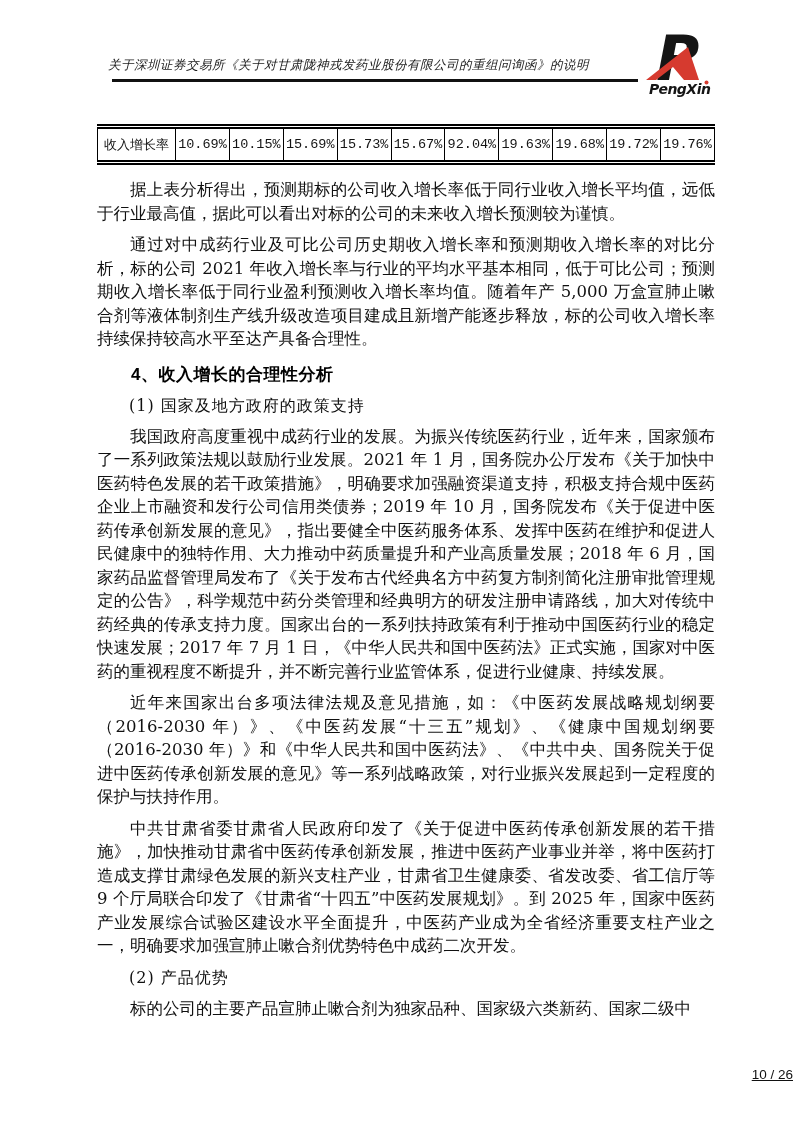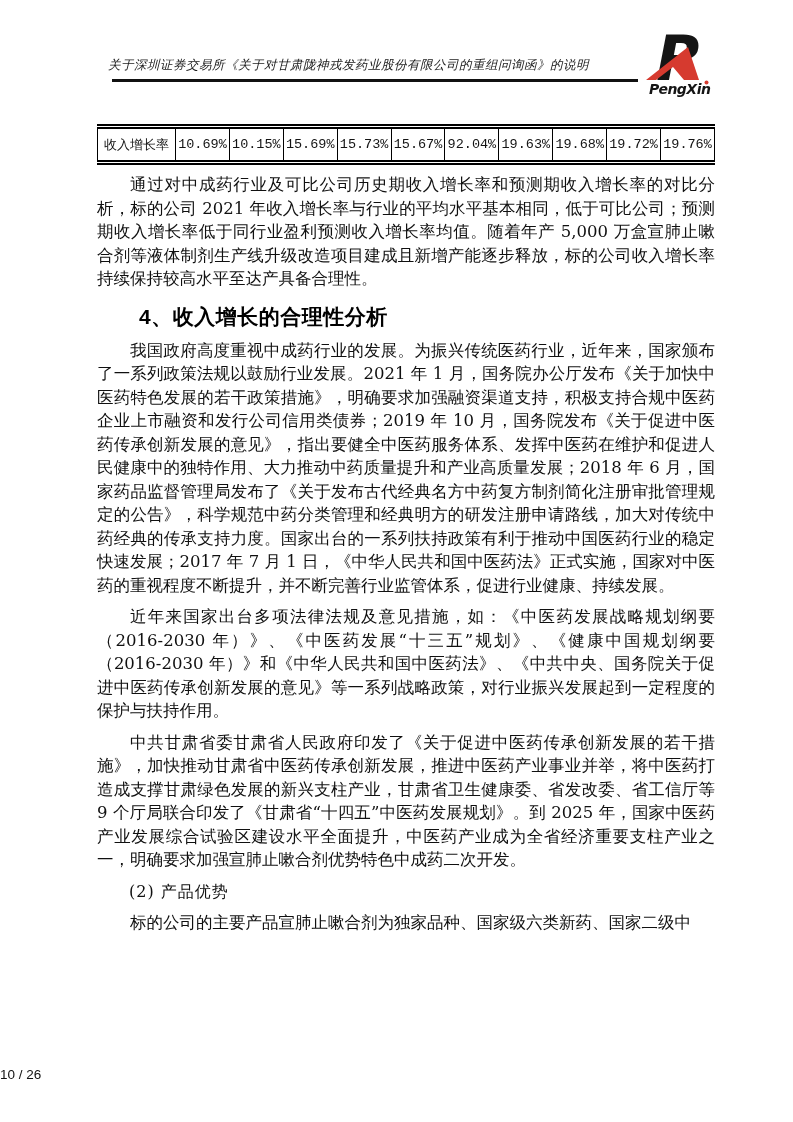--- a/index.html
+++ b/index.html
@@ -104,6 +104,7 @@
     </tbody>
       </table>
 
+    <p class="para first">据上表分析得出，预测期标的公司收入增长率低于同行业收入增长平均值，远低于行业最高值，据此可以看出对标的公司的未来收入增长预测较为谨慎。</p>
     <p class="para">通过对中成药行业及可比公司历史期收入增长率和预测期收入增长率的对比分析，标的公司 2021 年收入增长率与行业的平均水平基本相同，低于可比公司；预测期收入增长率低于同行业盈利预测收入增长率均值。随着年产 5,000 万盒宣肺止嗽合剂等液体制剂生产线升级改造项目建成且新增产能逐步释放，标的公司收入增长率持续保持较高水平至达产具备合理性。</p>
 
     <p class="heading">4、收入增长的合理性分析</p>

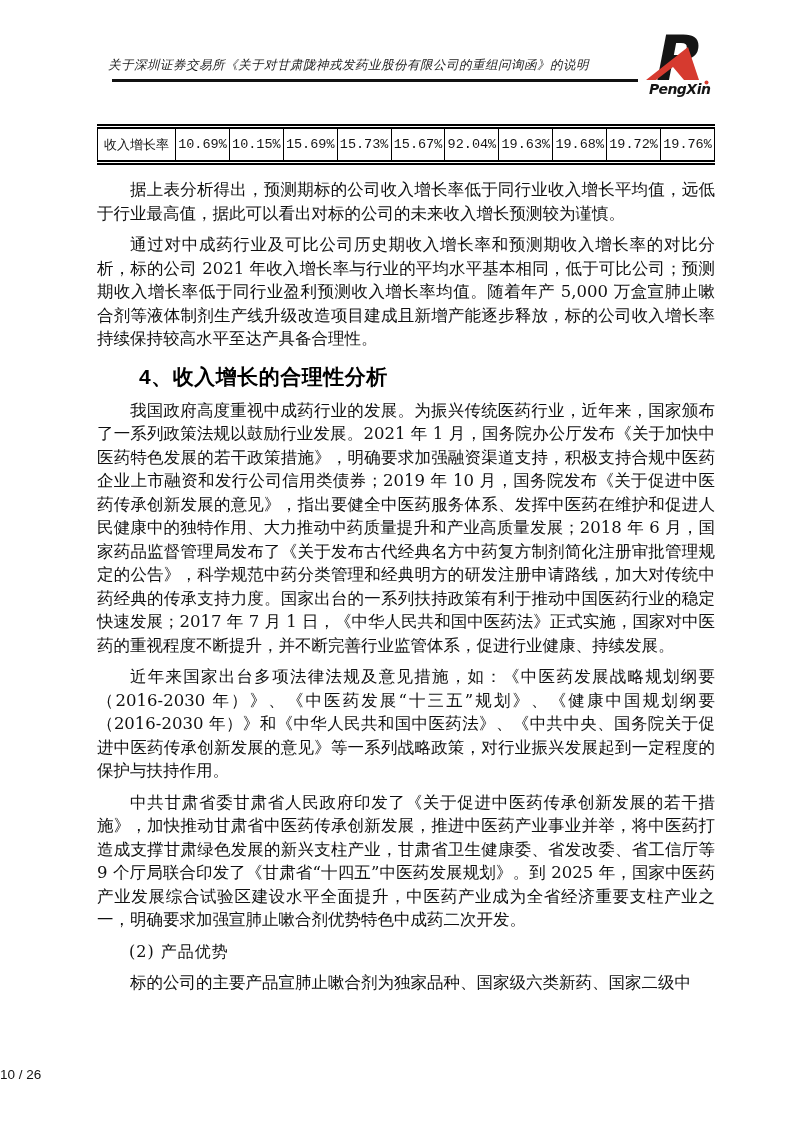--- a/index.html
+++ b/index.html
@@ -42,7 +42,7 @@
   }
   .para.first{margin-top:13px;}
   .heading{
-    font-size:21px;font-weight:bold;text-indent:2em;margin:12px 0 0 0;
+    font-size:17px;font-weight:bold;text-indent:2em;margin:12px 0 0 0;
     font-family:"Liberation Sans","DejaVu Sans",sans-serif;color:#000;
     letter-spacing:0.5px;
   }

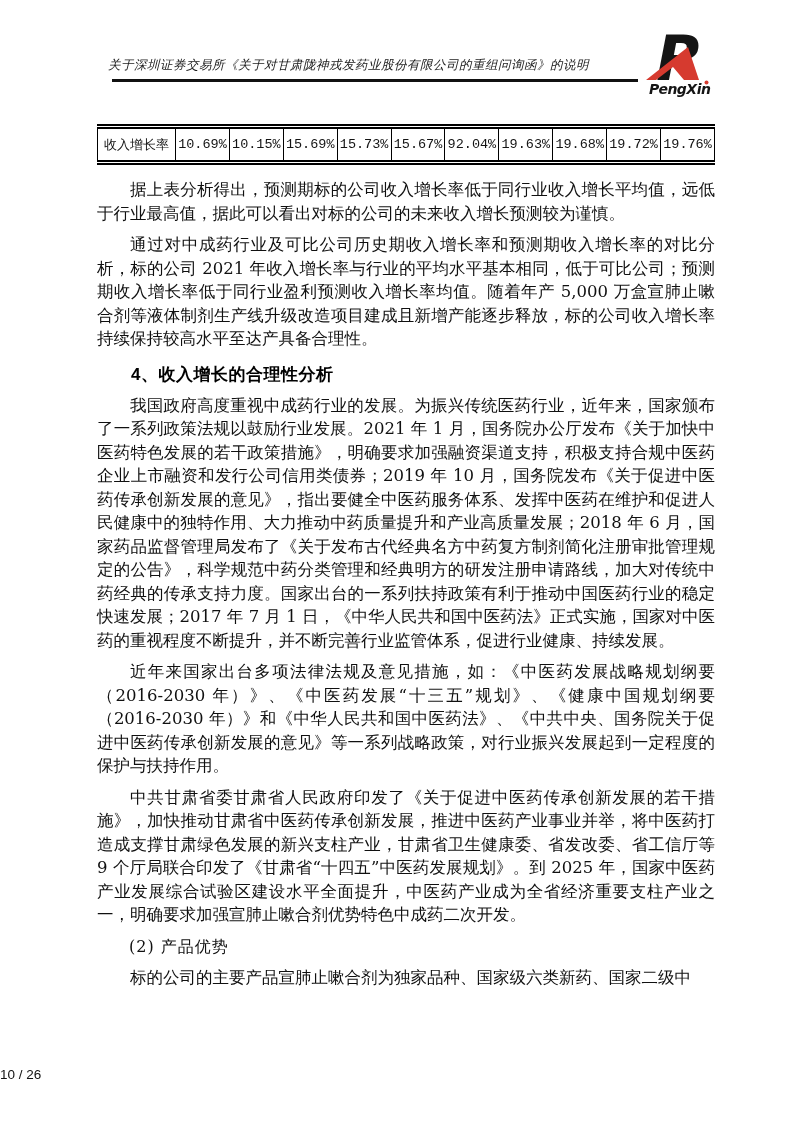--- a/index.html
+++ b/index.html
@@ -108,6 +108,7 @@
     <p class="para">通过对中成药行业及可比公司历史期收入增长率和预测期收入增长率的对比分析，标的公司 2021 年收入增长率与行业的平均水平基本相同，低于可比公司；预测期收入增长率低于同行业盈利预测收入增长率均值。随着年产 5,000 万盒宣肺止嗽合剂等液体制剂生产线升级改造项目建成且新增产能逐步释放，标的公司收入增长率持续保持较高水平至达产具备合理性。</p>
 
     <p class="heading">4、收入增长的合理性分析</p>
+    <p class="subheading">(1) 国家及地方政府的政策支持</p>
 
     <p class="para">我国政府高度重视中成药行业的发展。为振兴传统医药行业，近年来，国家颁布了一系列政策法规以鼓励行业发展。2021 年 1 月，国务院办公厅发布《关于加快中医药特色发展的若干政策措施》，明确要求加强融资渠道支持，积极支持合规中医药企业上市融资和发行公司信用类债券；2019 年 10 月，国务院发布《关于促进中医药传承创新发展的意见》，指出要健全中医药服务体系、发挥中医药在维护和促进人民健康中的独特作用、大力推动中药质量提升和产业高质量发展；2018 年 6 月，国家药品监督管理局发布了《关于发布古代经典名方中药复方制剂简化注册审批管理规定的公告》，科学规范中药分类管理和经典明方的研发注册申请路线，加大对传统中药经典的传承支持力度。国家出台的一系列扶持政策有利于推动中国医药行业的稳定快速发展；2017 年 7 月 1 日，《中华人民共和国中医药法》正式实施，国家对中医药的重视程度不断提升，并不断完善行业监管体系，促进行业健康、持续发展。</p>
     <p class="para">近年来国家出台多项法律法规及意见措施，如：《中医药发展战略规划纲要（2016-2030 年）》、《中医药发展“十三五”规划》、《健康中国规划纲要（2016-2030 年）》和《中华人民共和国中医药法》、《中共中央、国务院关于促进中医药传承创新发展的意见》等一系列战略政策，对行业振兴发展起到一定程度的保护与扶持作用。</p>

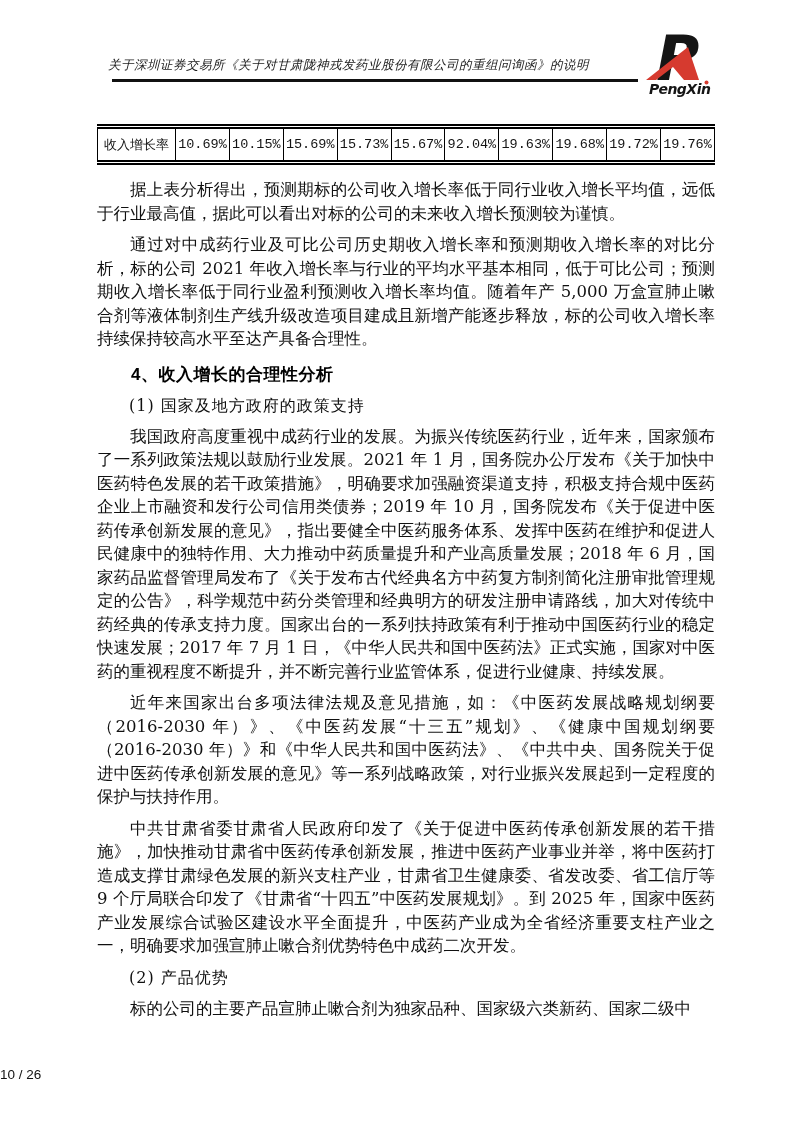--- a/index.html
+++ b/index.html
@@ -52,8 +52,8 @@
 
   
   .footer{
-    position:absolute;left:0;right:0;bottom:40px;text-align:left;
-    font-family:"Liberation Sans","DejaVu Sans",sans-serif;font-size:13.5px;color:#111;
+    position:absolute;left:0;right:0;bottom:40px;text-align:right;
+    font-family:"Liberation Sans","DejaVu Sans",sans-serif;font-size:13.5px;color:#111;text-decoration:underline;
   }
 </style>
 </head>

